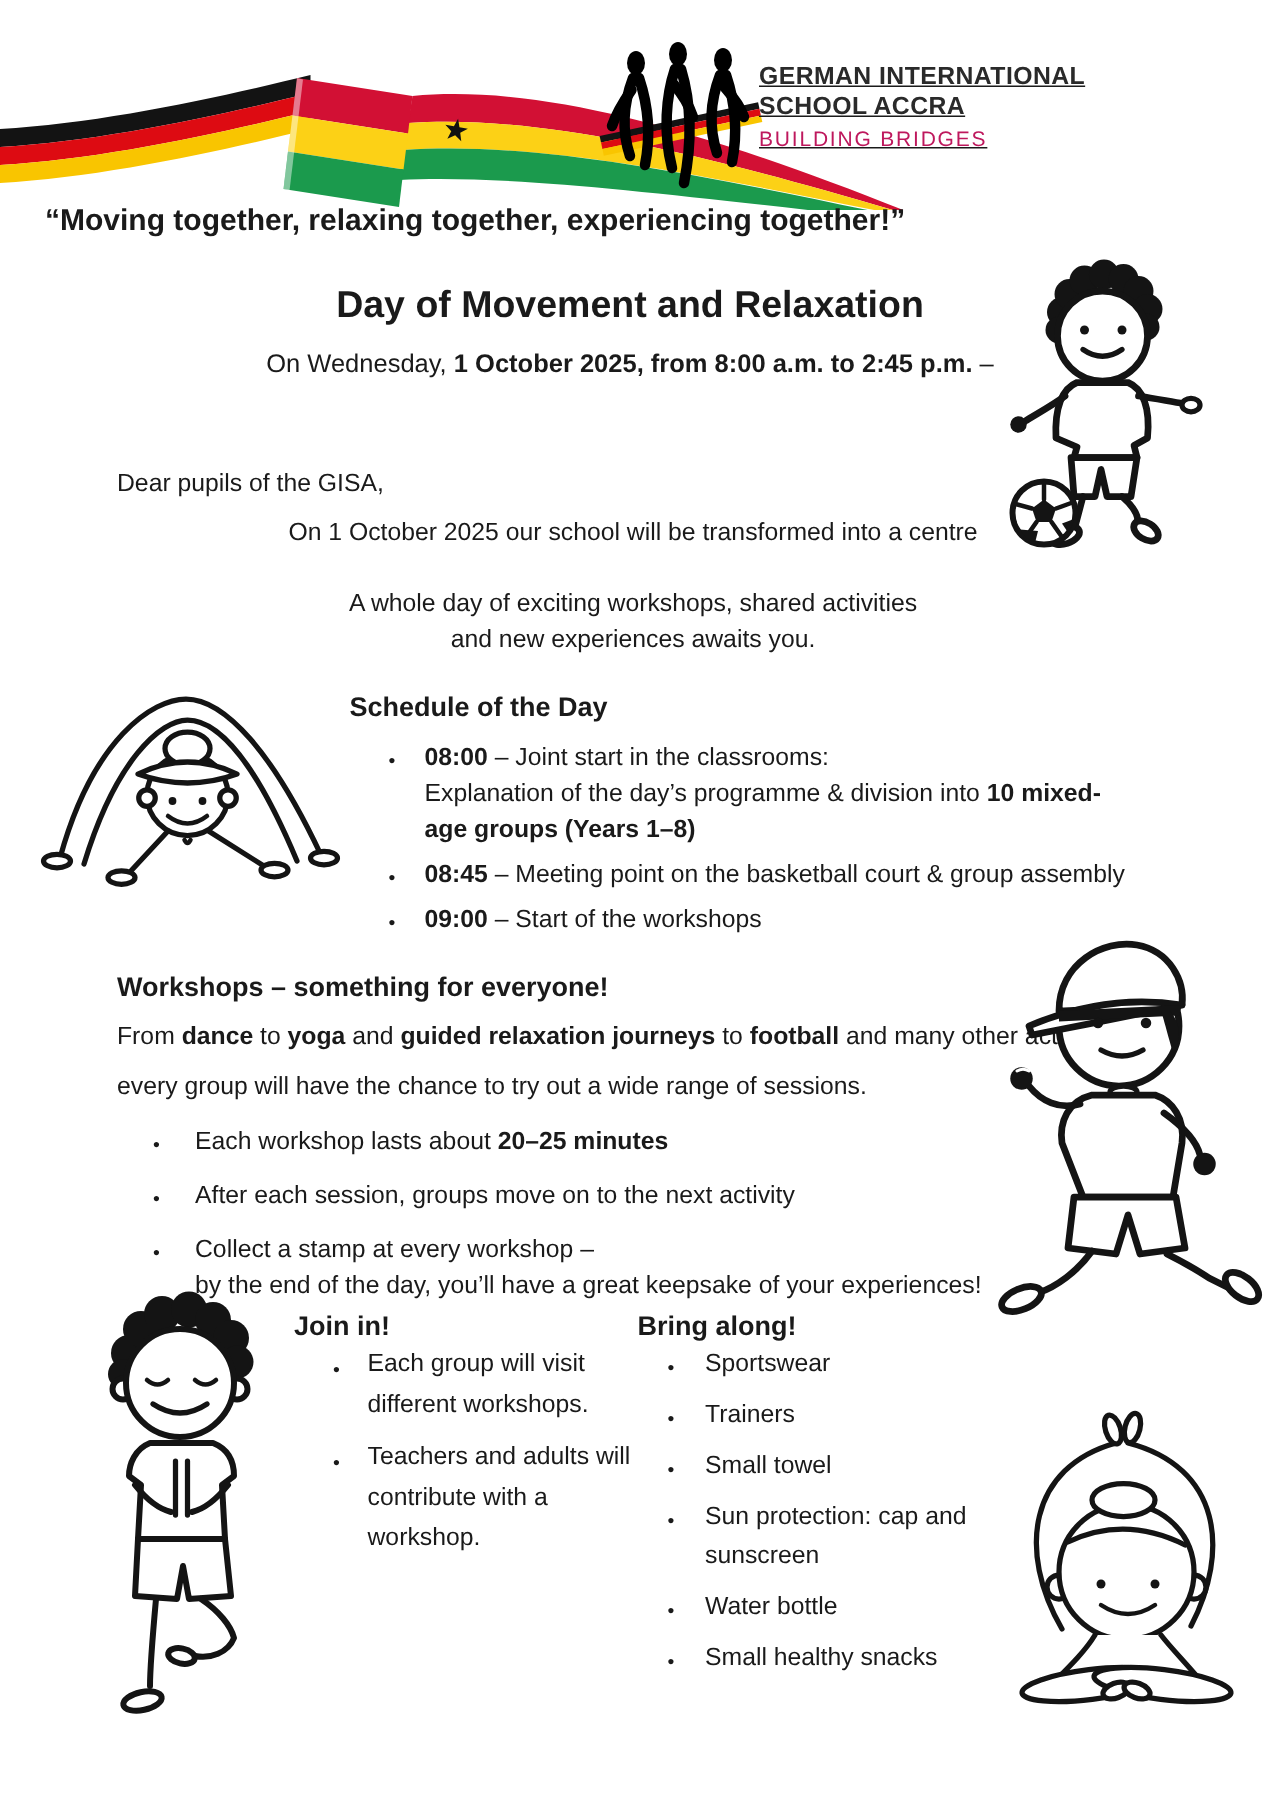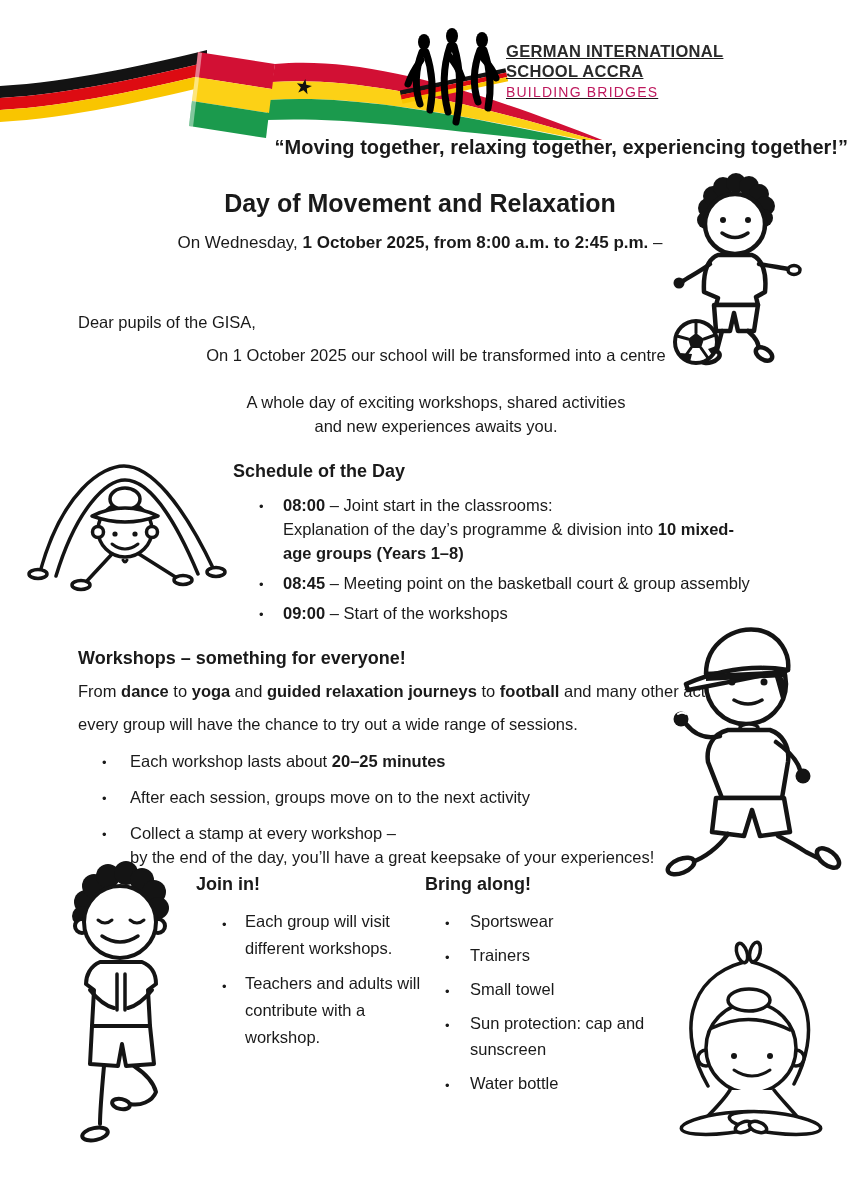--- a/index.html
+++ b/index.html
@@ -17,7 +17,7 @@
   .logo-text .l3 { font-size:14px; letter-spacing:1.2px; color:#be185d; margin-top:1px; }
 
   .quote { position:absolute; top:136px; left:0; width:848px; padding-left:30px; box-sizing:border-box;
-           text-align:right; font-weight:bold; font-size:20px; }
+           text-align:left; font-weight:bold; font-size:20px; }
 
   .title-block { position:absolute; top:189px; left:70px; width:700px; text-align:center; }
   .event-title { font-size:25px; font-weight:bold; margin:0; }

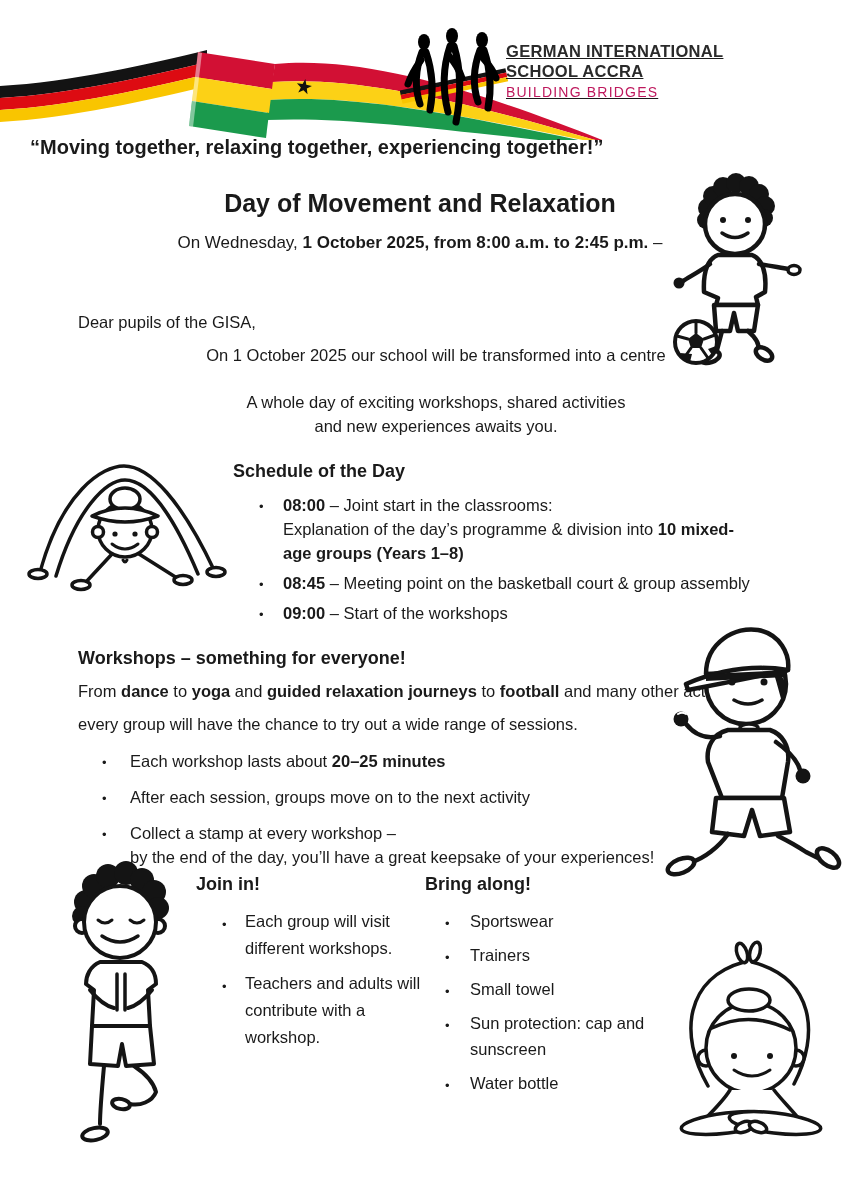--- a/index.html
+++ b/index.html
@@ -25,7 +25,7 @@
   .event-followup { margin-top:23px; font-size:17px; }
 
   .salutation { position:absolute; top:313px; left:78px; }
-  .intro-paragraph { position:absolute; top:344px; left:86px; width:700px; text-align:center; line-height:23.5px; }
+  .intro-paragraph { position:absolute; top:344px; left:72px; width:700px; text-align:center; line-height:23.5px; }
 
   .section-heading { font-weight:bold; font-size:18px; margin:0; }
 

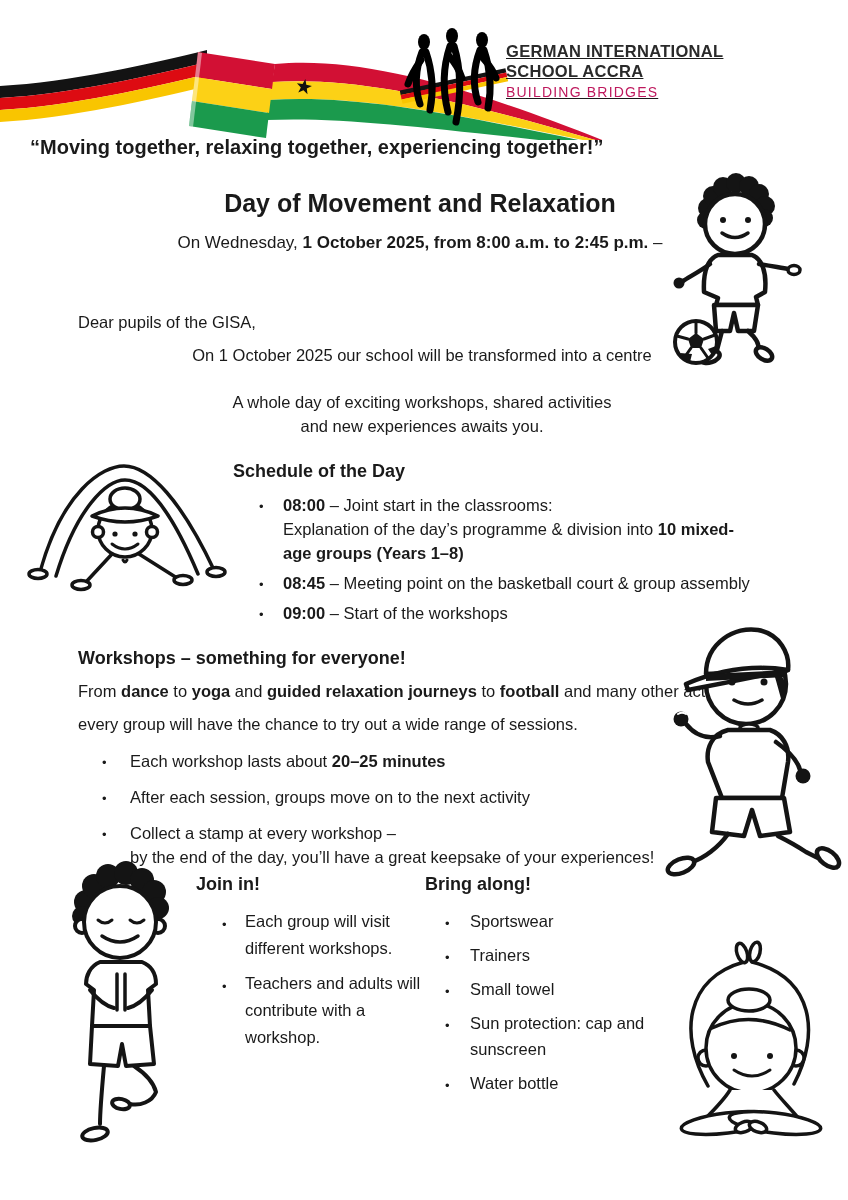--- a/index.html
+++ b/index.html
@@ -48,7 +48,7 @@
   .col { position:absolute; top:874px; }
   .col-join { left:196px; width:240px; }
   .col-bring { left:425px; width:230px; }
-  .col .blist { margin-top:13px; }
+  .col .blist { margin-top:1px; }
   .col-join .blist li { padding-left:49px; line-height:27px; margin-bottom:8px; }
   .col-join .blist li::before { left:26px; top:3px; }
   .col-bring .blist li { padding-left:45px; line-height:26px; margin-bottom:8px; }

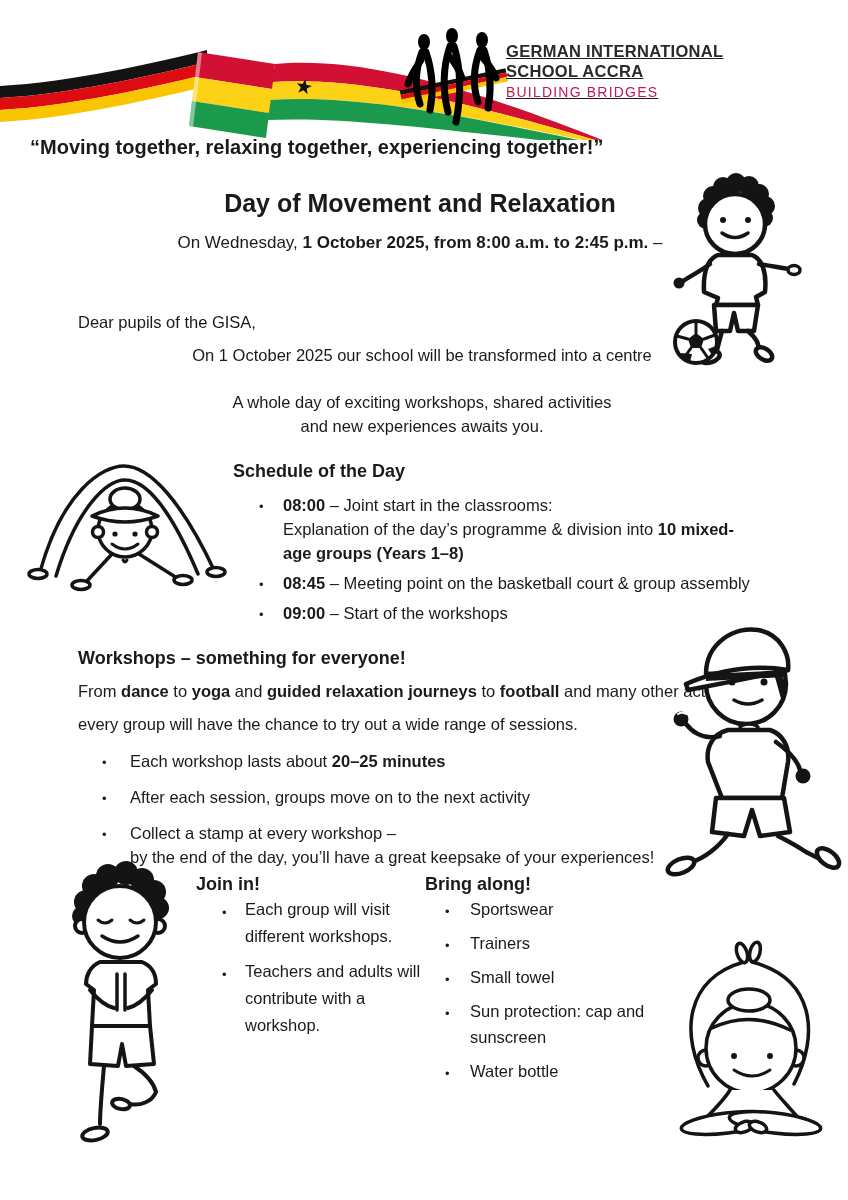--- a/index.html
+++ b/index.html
@@ -174,6 +174,7 @@
       <li>Small towel</li>
       <li>Sun protection: cap and sunscreen</li>
       <li>Water bottle</li>
+      <li>Small healthy snacks</li>
     </ul>
   </div>
 

